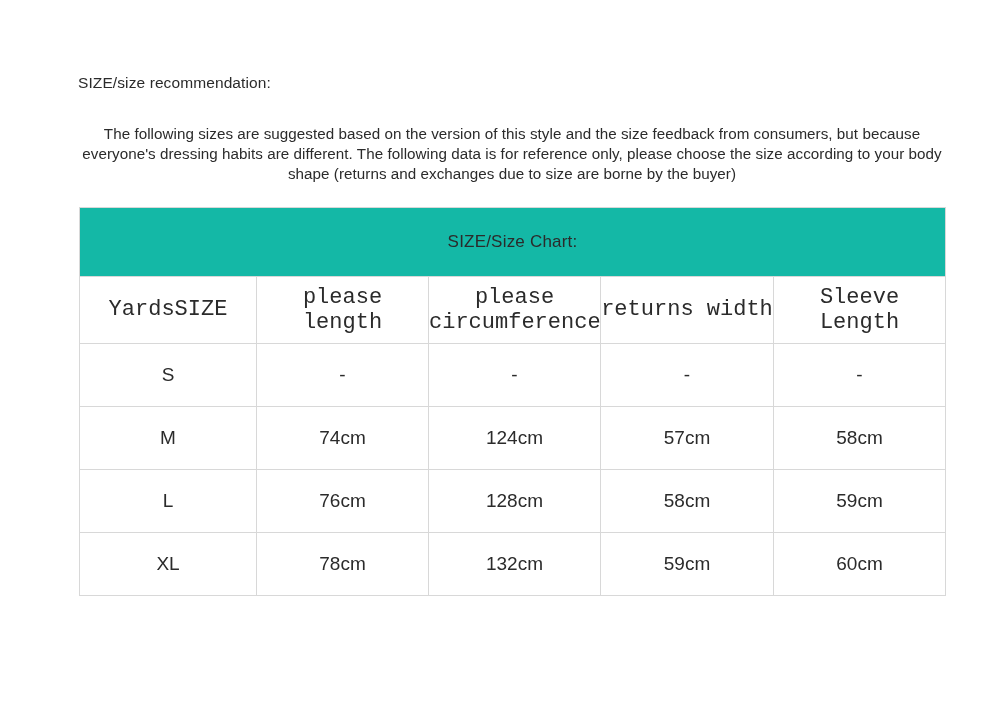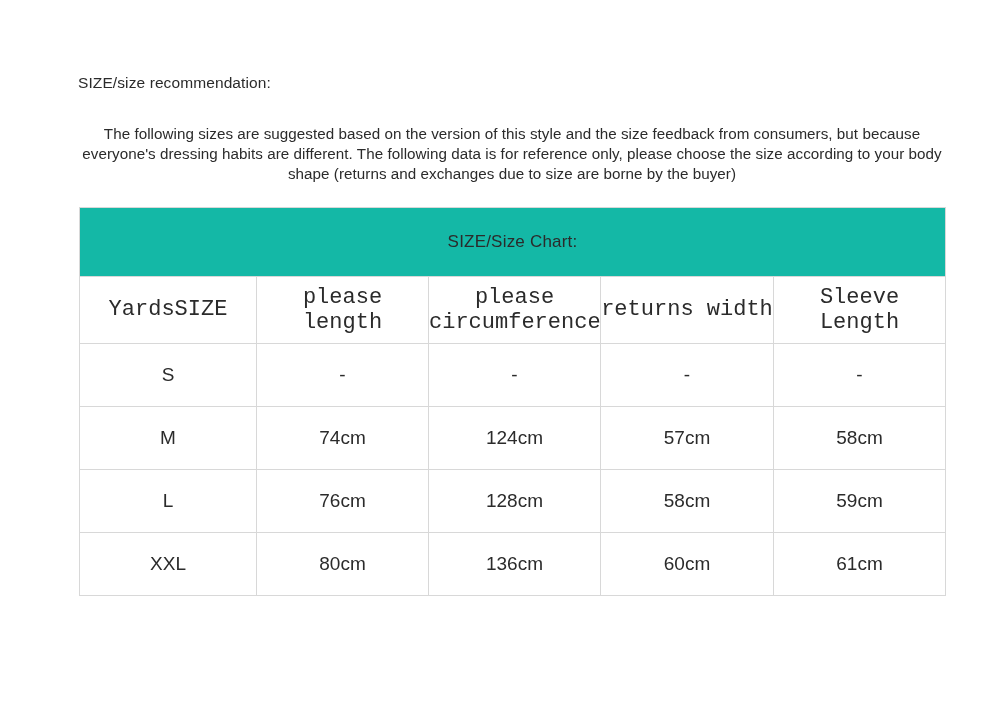--- a/index.html
+++ b/index.html
@@ -150,6 +150,13 @@
           <td>59cm</td>
         </tr>
         <tr class="body-row">
+          <td class="size-col">XL</td>
+          <td>78cm</td>
+          <td>132cm</td>
+          <td>59cm</td>
+          <td>60cm</td>
+        </tr>
+        <tr class="body-row">
           <td class="size-col">XXL</td>
           <td>80cm</td>
           <td>136cm</td>

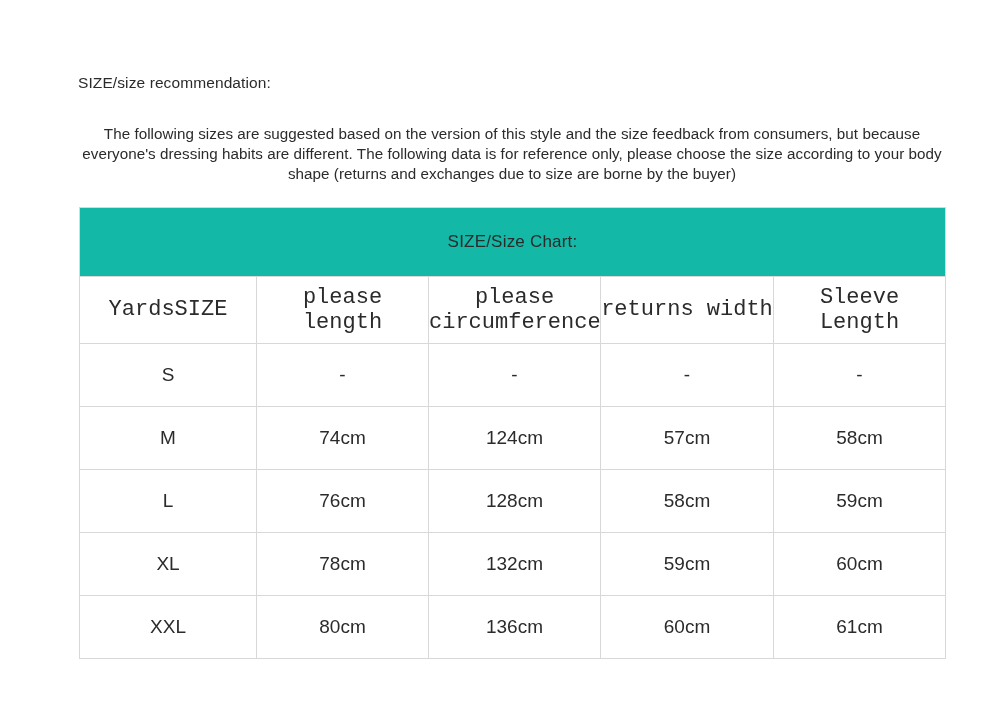--- a/index.html
+++ b/index.html
@@ -156,13 +156,6 @@
           <td>59cm</td>
           <td>60cm</td>
         </tr>
-        <tr class="body-row">
-          <td class="size-col">XXL</td>
-          <td>80cm</td>
-          <td>136cm</td>
-          <td>60cm</td>
-          <td>61cm</td>
-        </tr>
       </tbody>
     </table>
   </div>

